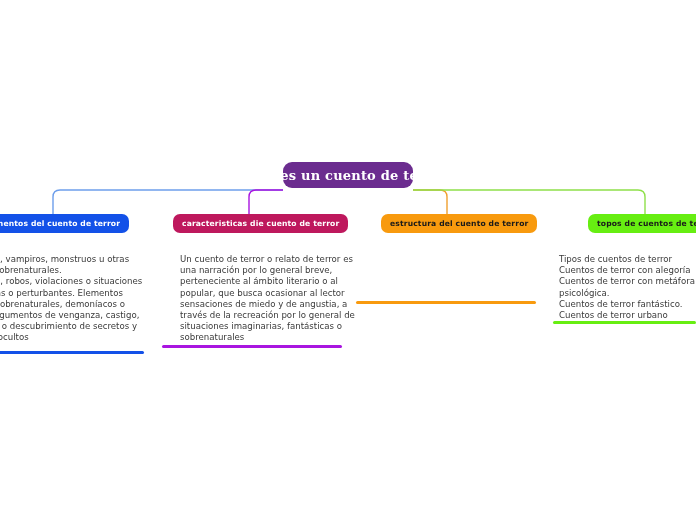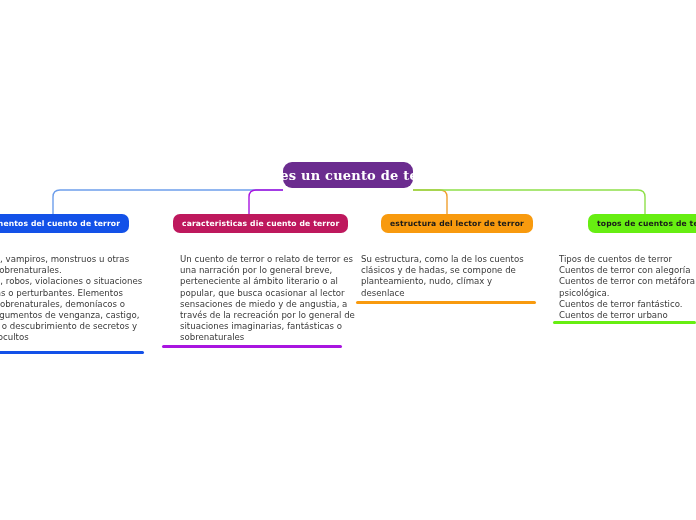--- a/index.html
+++ b/index.html
@@ -137,7 +137,7 @@
   <div class="bar bar-2" style="background: rgb(169, 21, 224);"></div>
 
   <div class="branch-node node-3" style="background: rgb(248, 154, 14);">
-    <span class="branch-label" style="color: rgb(26, 26, 26);">estructura del lector de terror</span>
+    <span class="branch-label" style="color: rgb(26, 26, 26);">estructura del cuento de terror</span>
   </div>
   <div class="text-block tb-3">Su estructura, como la de los cuentos clásicos y de hadas, se compone de planteamiento, nudo, clímax y desenlace</div>
   <div class="bar bar-3" style="background: rgb(248, 154, 14);"></div>

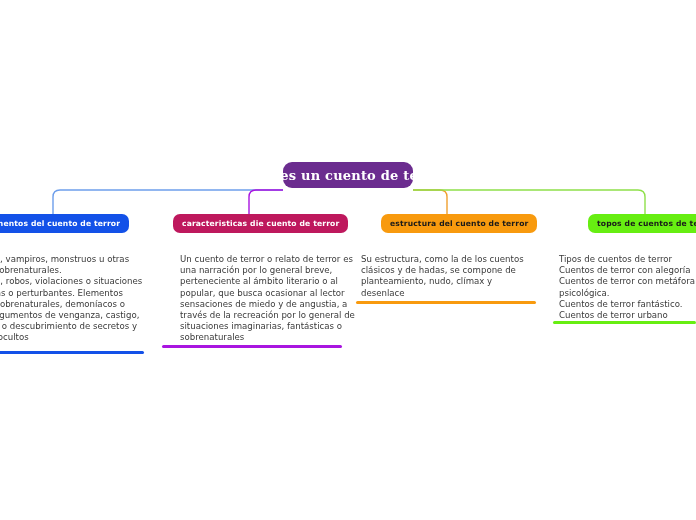--- a/index.html
+++ b/index.html
@@ -139,7 +139,6 @@
   <div class="branch-node node-3" style="background: rgb(248, 154, 14);">
     <span class="branch-label" style="color: rgb(26, 26, 26);">estructura del cuento de terror</span>
   </div>
-  <div class="text-block tb-3">Su estructura, como la de los cuentos clásicos y de hadas, se compone de planteamiento, nudo, clímax y desenlace</div>
   <div class="bar bar-3" style="background: rgb(248, 154, 14);"></div>
 
   <div class="branch-node node-4" style="background: rgb(103, 238, 18);">

